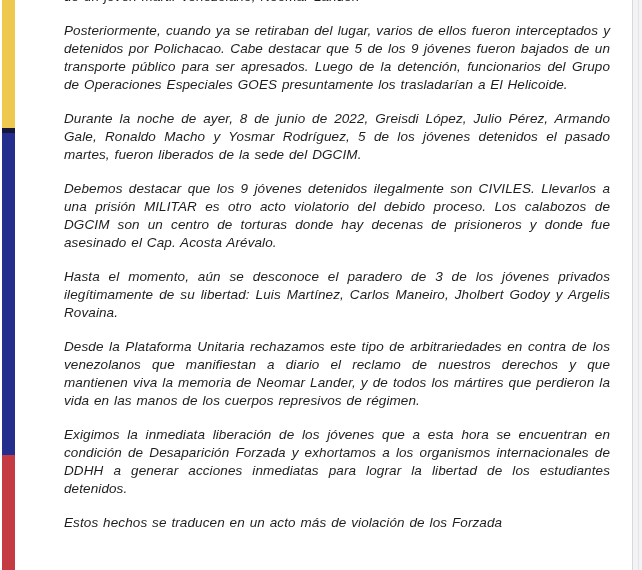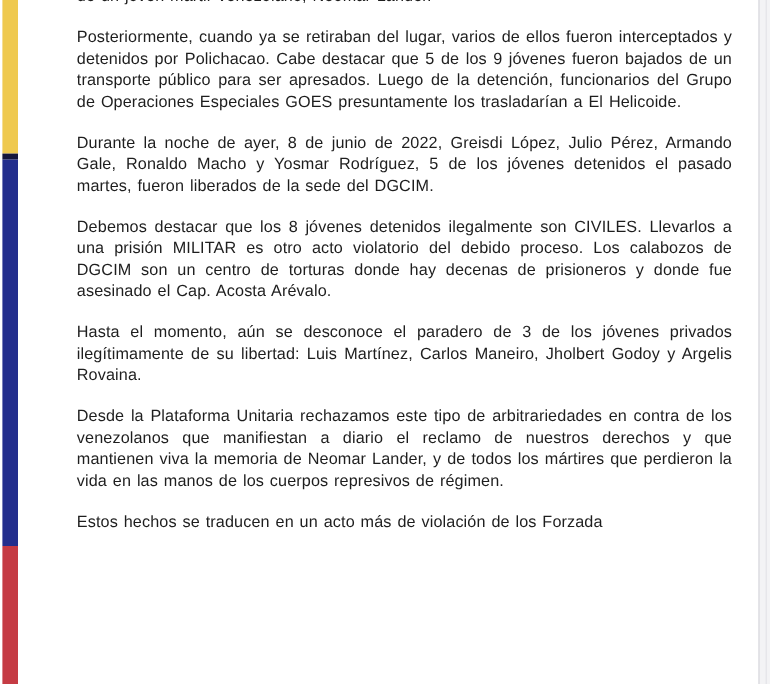--- a/index.html
+++ b/index.html
@@ -66,6 +66,7 @@
   }
   .doc p {
     margin: 0 0 16px 0;
+    font-style: italic;
   }
 </style>
 </head>

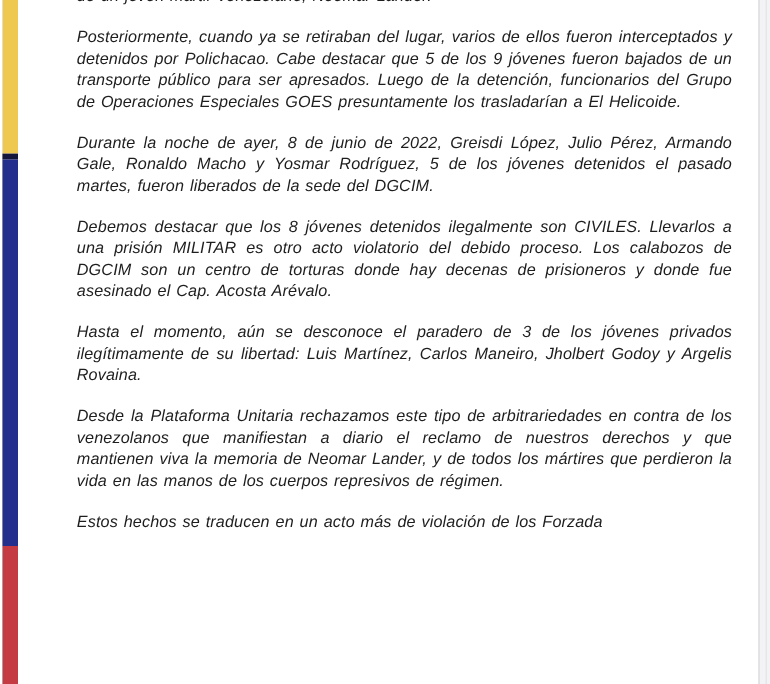--- a/index.html
+++ b/index.html
@@ -89,7 +89,7 @@
     <p>de un joven mártir venezolano; Neomar Lander.</p>
     <p>Posteriormente, cuando ya se retiraban del lugar, varios de ellos fueron interceptados y detenidos por Polichacao. Cabe destacar que 5 de los 9 jóvenes fueron bajados de un transporte público para ser apresados. Luego de la detención, funcionarios del Grupo de Operaciones Especiales GOES presuntamente los trasladarían a El Helicoide.</p>
     <p>Durante la noche de ayer, 8 de junio de 2022, Greisdi López, Julio Pérez, Armando Gale, Ronaldo Macho y Yosmar Rodríguez, 5 de los jóvenes detenidos el pasado martes, fueron liberados de la sede del DGCIM.</p>
-    <p>Debemos destacar que los 8 jóvenes detenidos ilegalmente son CIVILES. Llevarlos a una prisión MILITAR es otro acto violatorio del debido proceso. Los calabozos de DGCIM son un centro de torturas donde hay decenas de prisioneros y donde fue asesinado el Cap. Acosta Arévalo.</p>
+    <p>Debemos destacar que los 9 jóvenes detenidos ilegalmente son CIVILES. Llevarlos a una prisión MILITAR es otro acto violatorio del debido proceso. Los calabozos de DGCIM son un centro de torturas donde hay decenas de prisioneros y donde fue asesinado el Cap. Acosta Arévalo.</p>
     <p>Hasta el momento, aún se desconoce el paradero de 3 de los jóvenes privados ilegítimamente de su libertad: Luis Martínez, Carlos Maneiro, Jholbert Godoy y Argelis Rovaina.</p>
     <p>Desde la Plataforma Unitaria rechazamos este tipo de arbitrariedades en contra de los venezolanos que manifiestan a diario el reclamo de nuestros derechos y que mantienen viva la memoria de Neomar Lander, y de todos los mártires que perdieron la vida en las manos de los cuerpos represivos de régimen.</p>
     <p>Estos hechos se traducen en un acto más de violación de los Forzada</p>

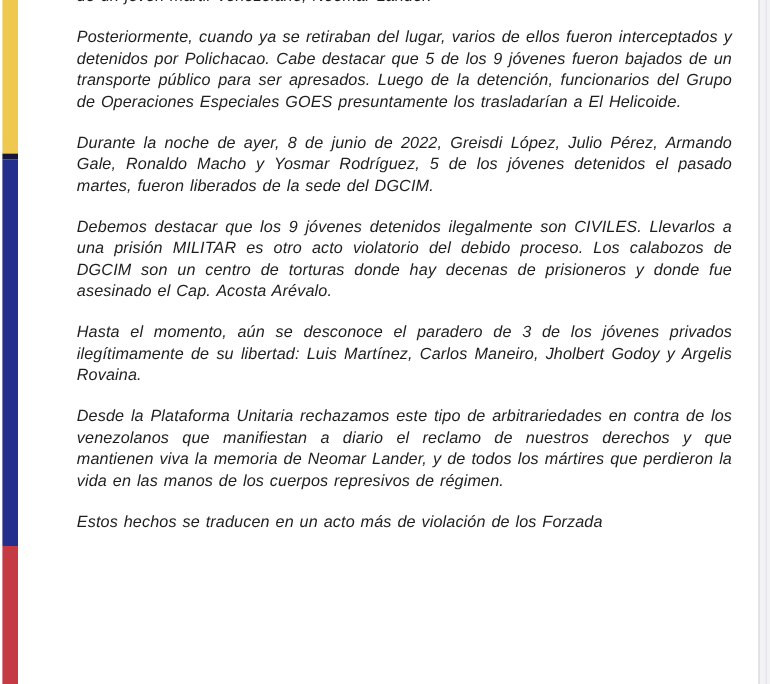--- a/index.html
+++ b/index.html
@@ -92,6 +92,7 @@
     <p>Debemos destacar que los 9 jóvenes detenidos ilegalmente son CIVILES. Llevarlos a una prisión MILITAR es otro acto violatorio del debido proceso. Los calabozos de DGCIM son un centro de torturas donde hay decenas de prisioneros y donde fue asesinado el Cap. Acosta Arévalo.</p>
     <p>Hasta el momento, aún se desconoce el paradero de 3 de los jóvenes privados ilegítimamente de su libertad: Luis Martínez, Carlos Maneiro, Jholbert Godoy y Argelis Rovaina.</p>
     <p>Desde la Plataforma Unitaria rechazamos este tipo de arbitrariedades en contra de los venezolanos que manifiestan a diario el reclamo de nuestros derechos y que mantienen viva la memoria de Neomar Lander, y de todos los mártires que perdieron la vida en las manos de los cuerpos represivos de régimen.</p>
+    <p>Exigimos la inmediata liberación de los jóvenes que a esta hora se encuentran en condición de Desaparición Forzada y exhortamos a los organismos internacionales de DDHH a generar acciones inmediatas para lograr la libertad de los estudiantes detenidos.</p>
     <p>Estos hechos se traducen en un acto más de violación de los Forzada</p>
   </div>
 

